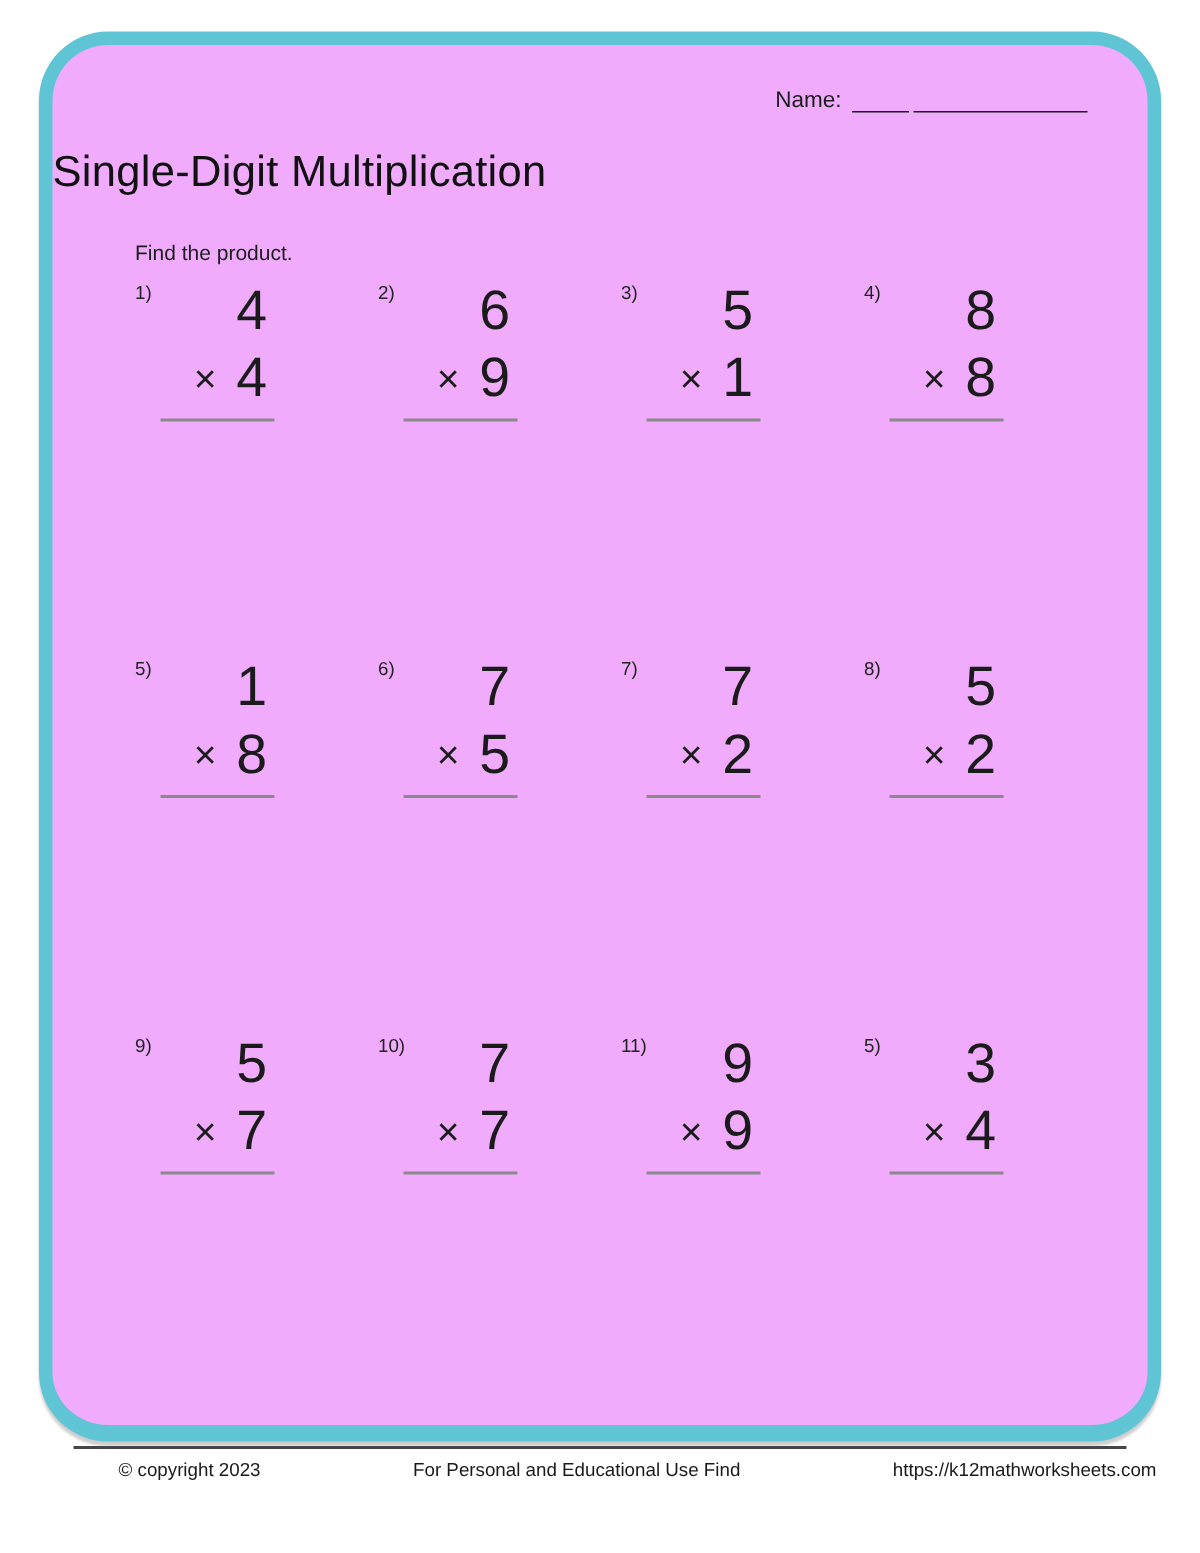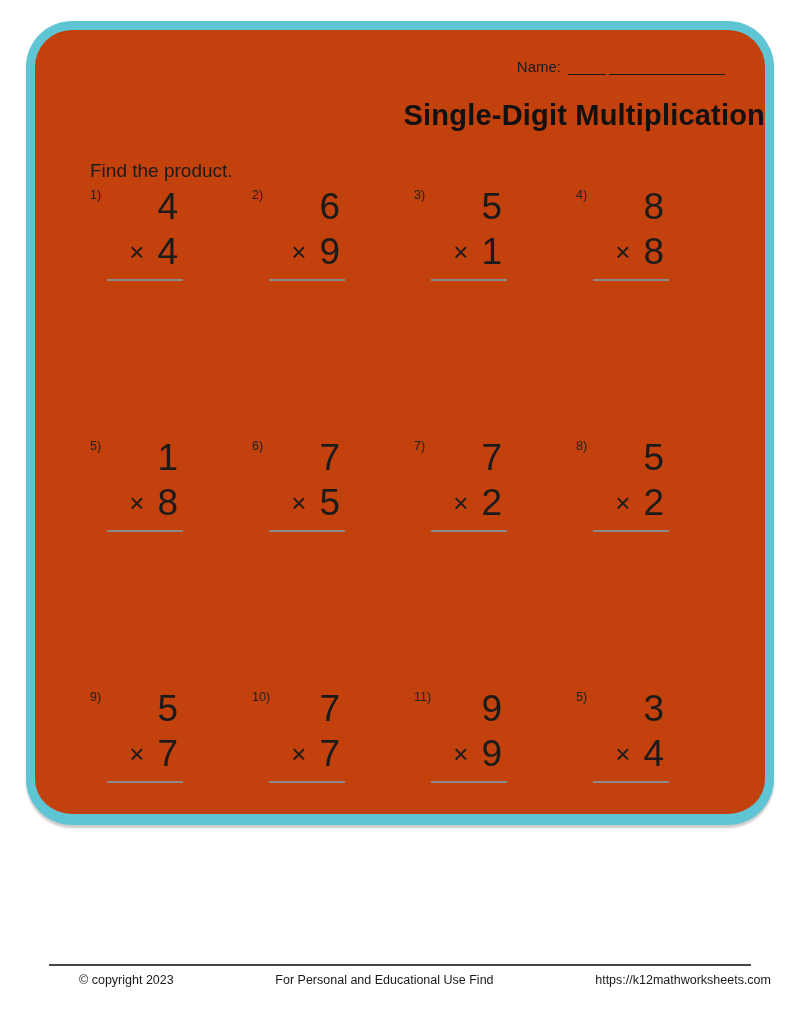--- a/index.html
+++ b/index.html
@@ -12,8 +12,8 @@
   }
   .sheet {
     position:absolute; left:26px; top:21px;
-    width:748px; height:804px;
-    background:#c2410c;
+    width:748px; height:940px;
+    background:#f0abfc;
     border:9px solid var(--border-teal,#5fc4d4);
     border-bottom-width:11px;
     border-radius:46px;

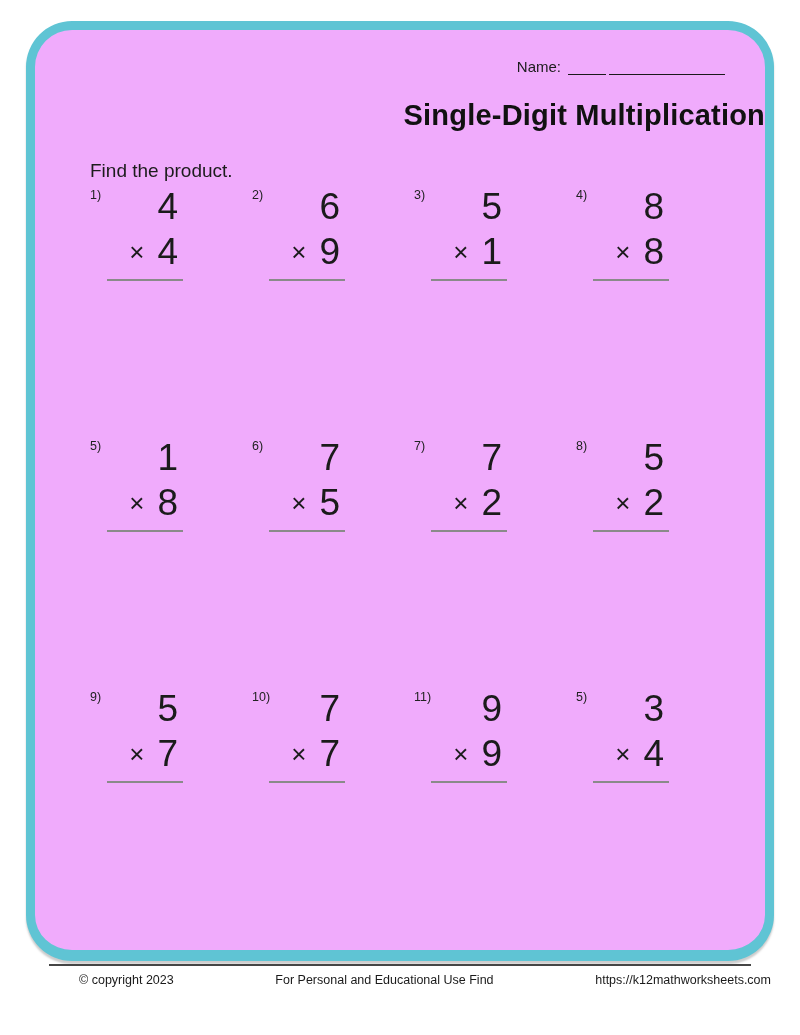--- a/index.html
+++ b/index.html
@@ -34,8 +34,8 @@
   .name-seg.s2 { width:116px; margin-left:3px; }
   .title {
     position:absolute; top:69px; left:0; width:100%;
-    text-align:right;
-    font-size:29px; font-weight:700; letter-spacing:0.2px;
+    text-align:left;
+    font-size:29px; font-weight:400; letter-spacing:0.2px;
     color:#111;
   }
   .instruction {

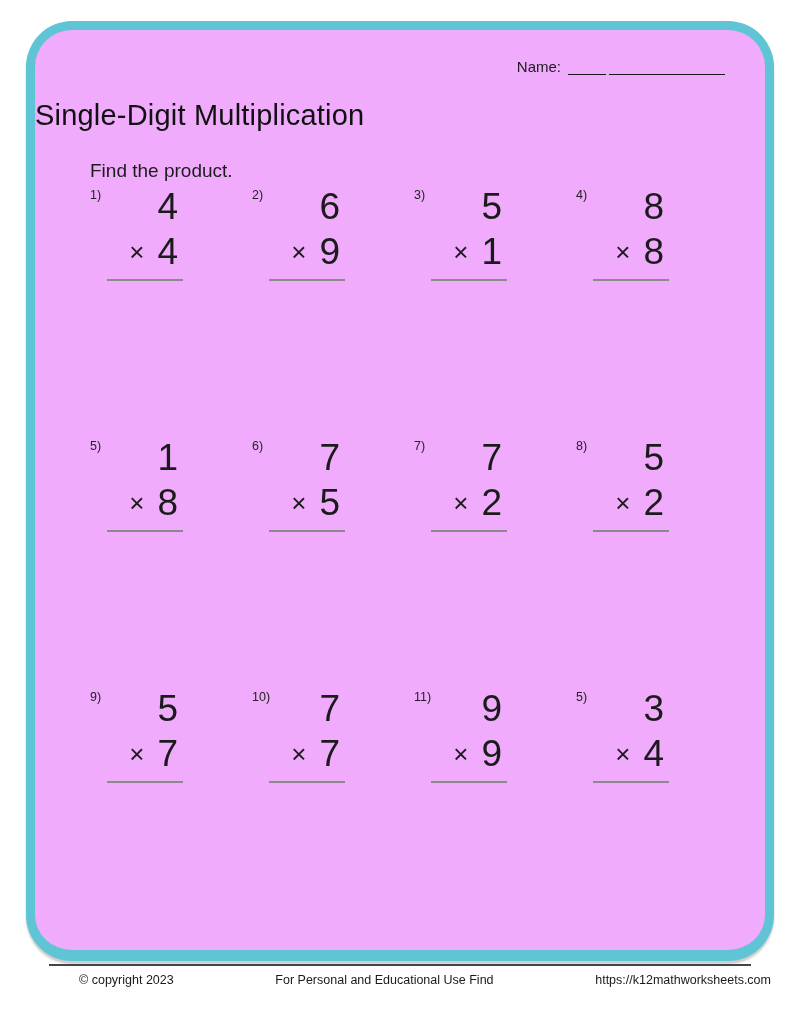--- a/index.html
+++ b/index.html
@@ -40,7 +40,7 @@
   }
   .instruction {
     position:absolute; top:130px; left:55px;
-    font-size:19px;
+    font-size:14px;
   }
   
   .grid {

